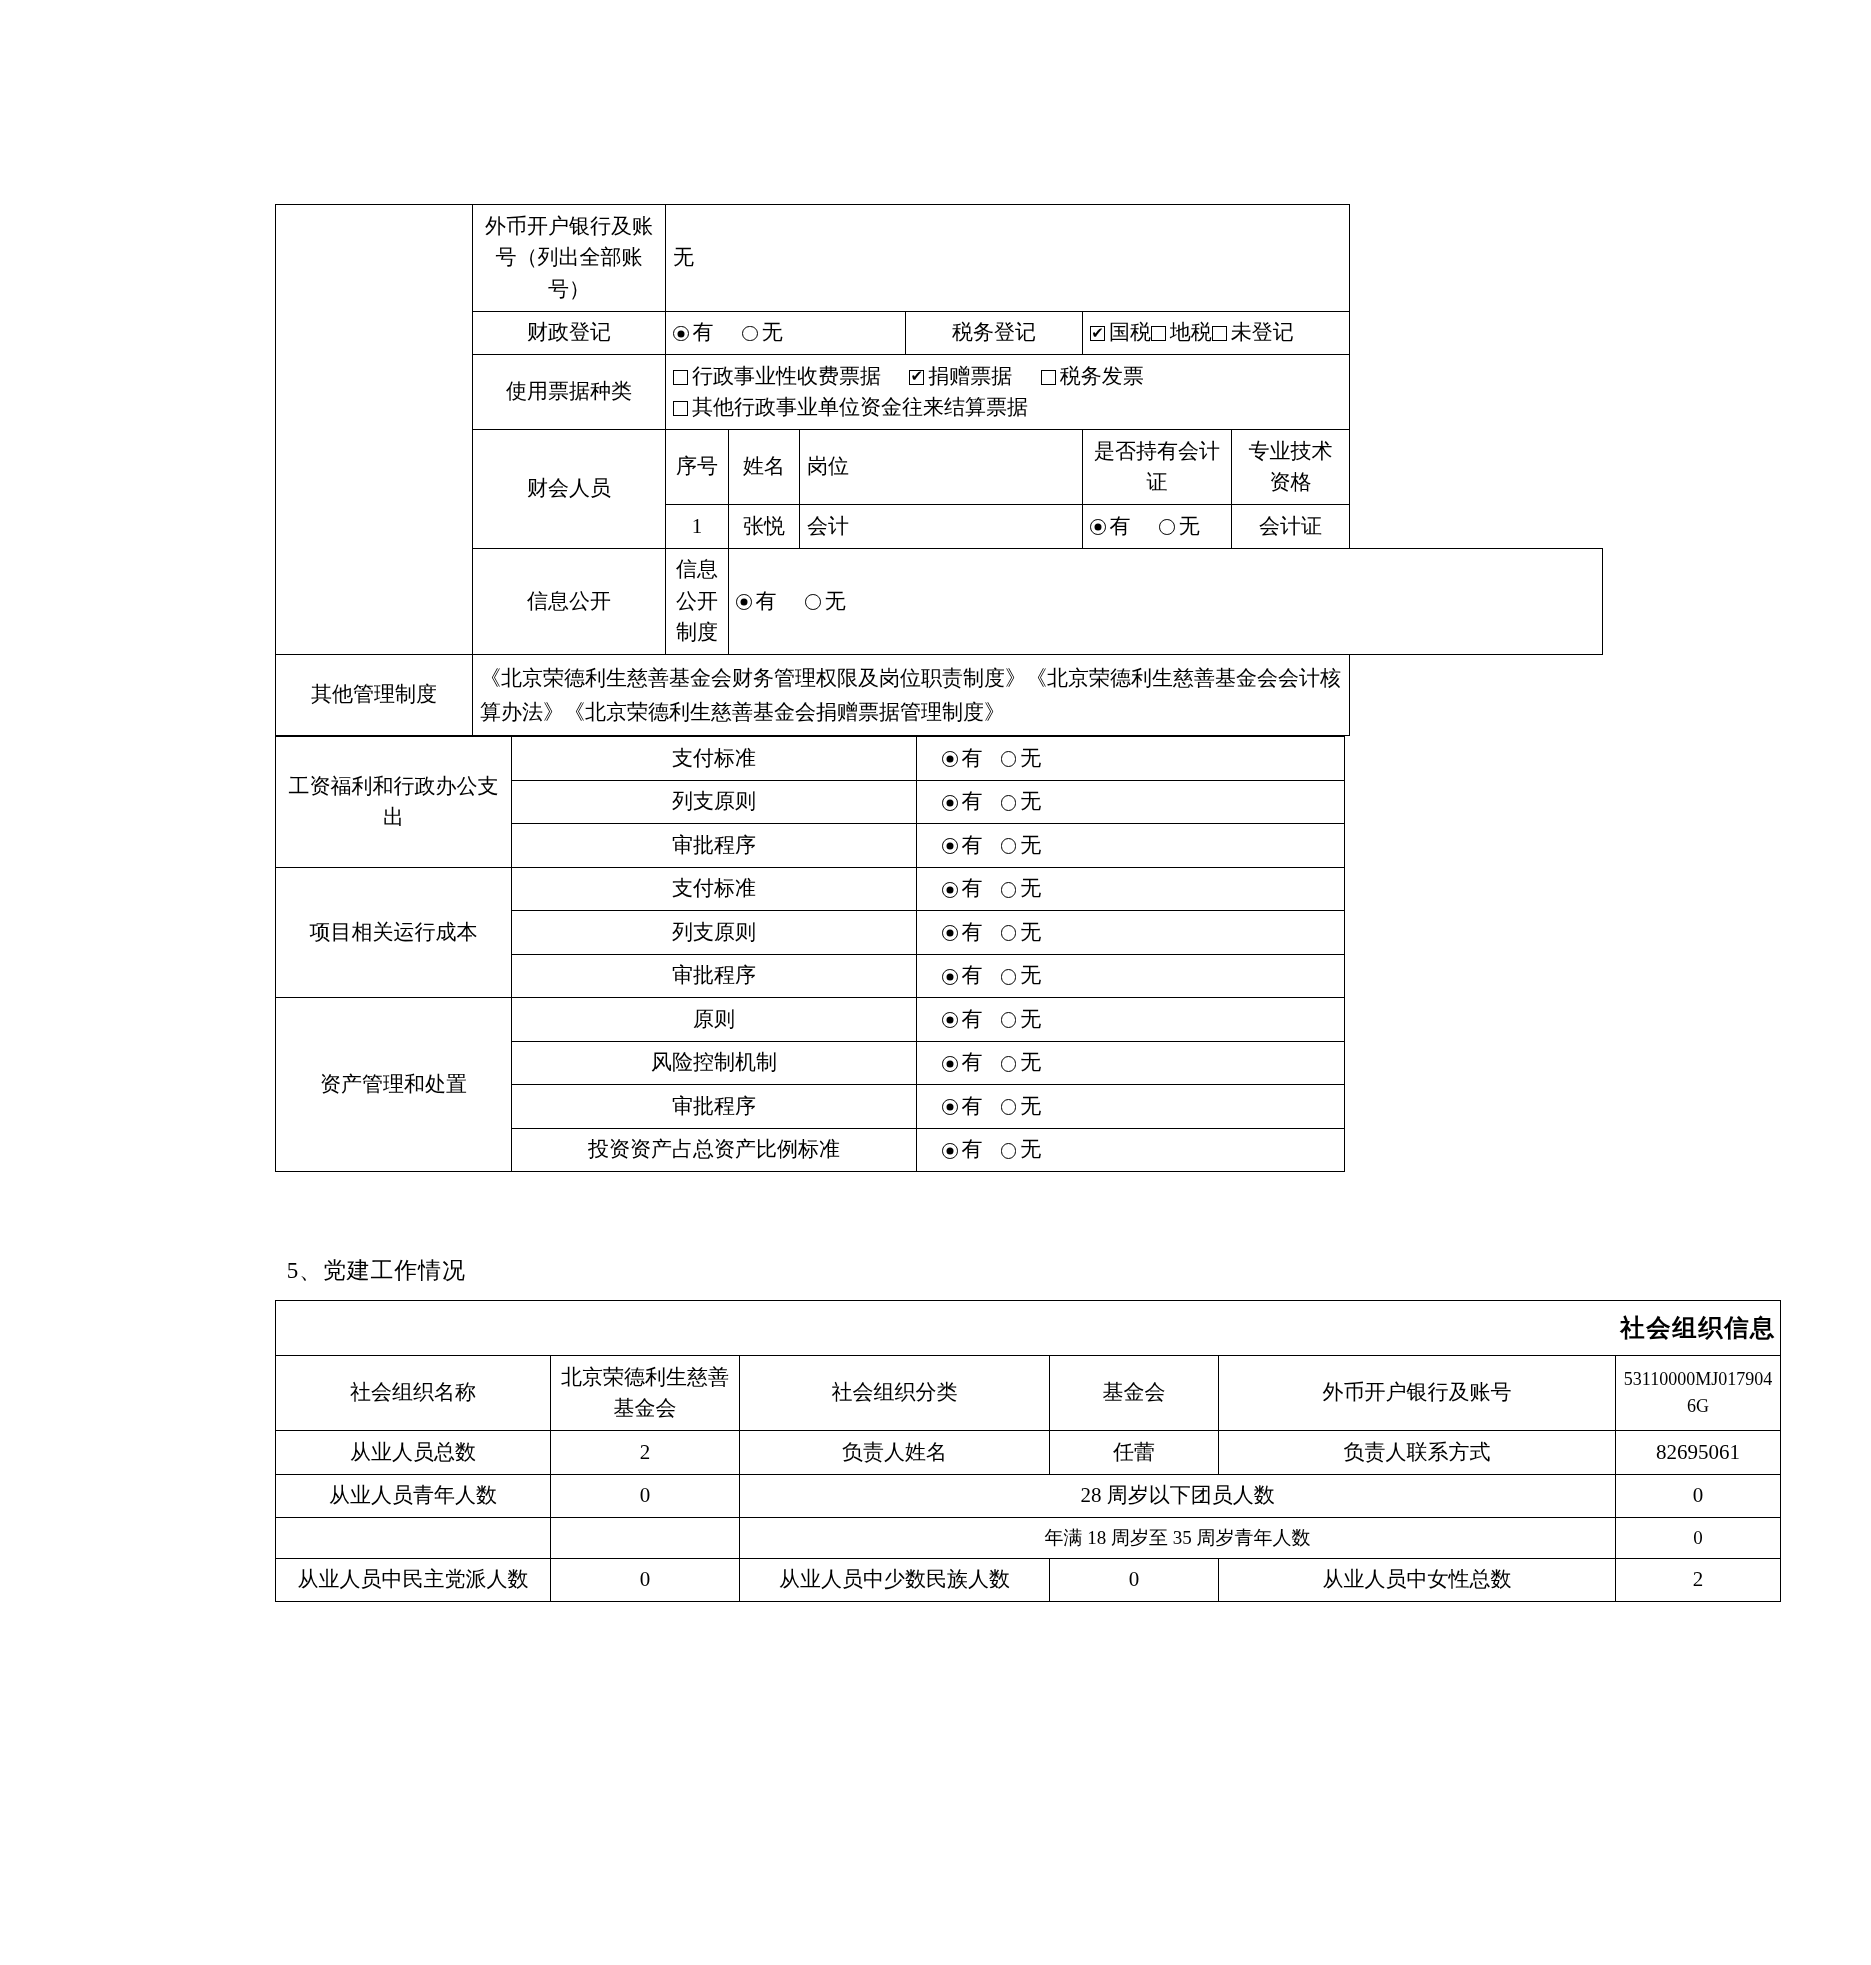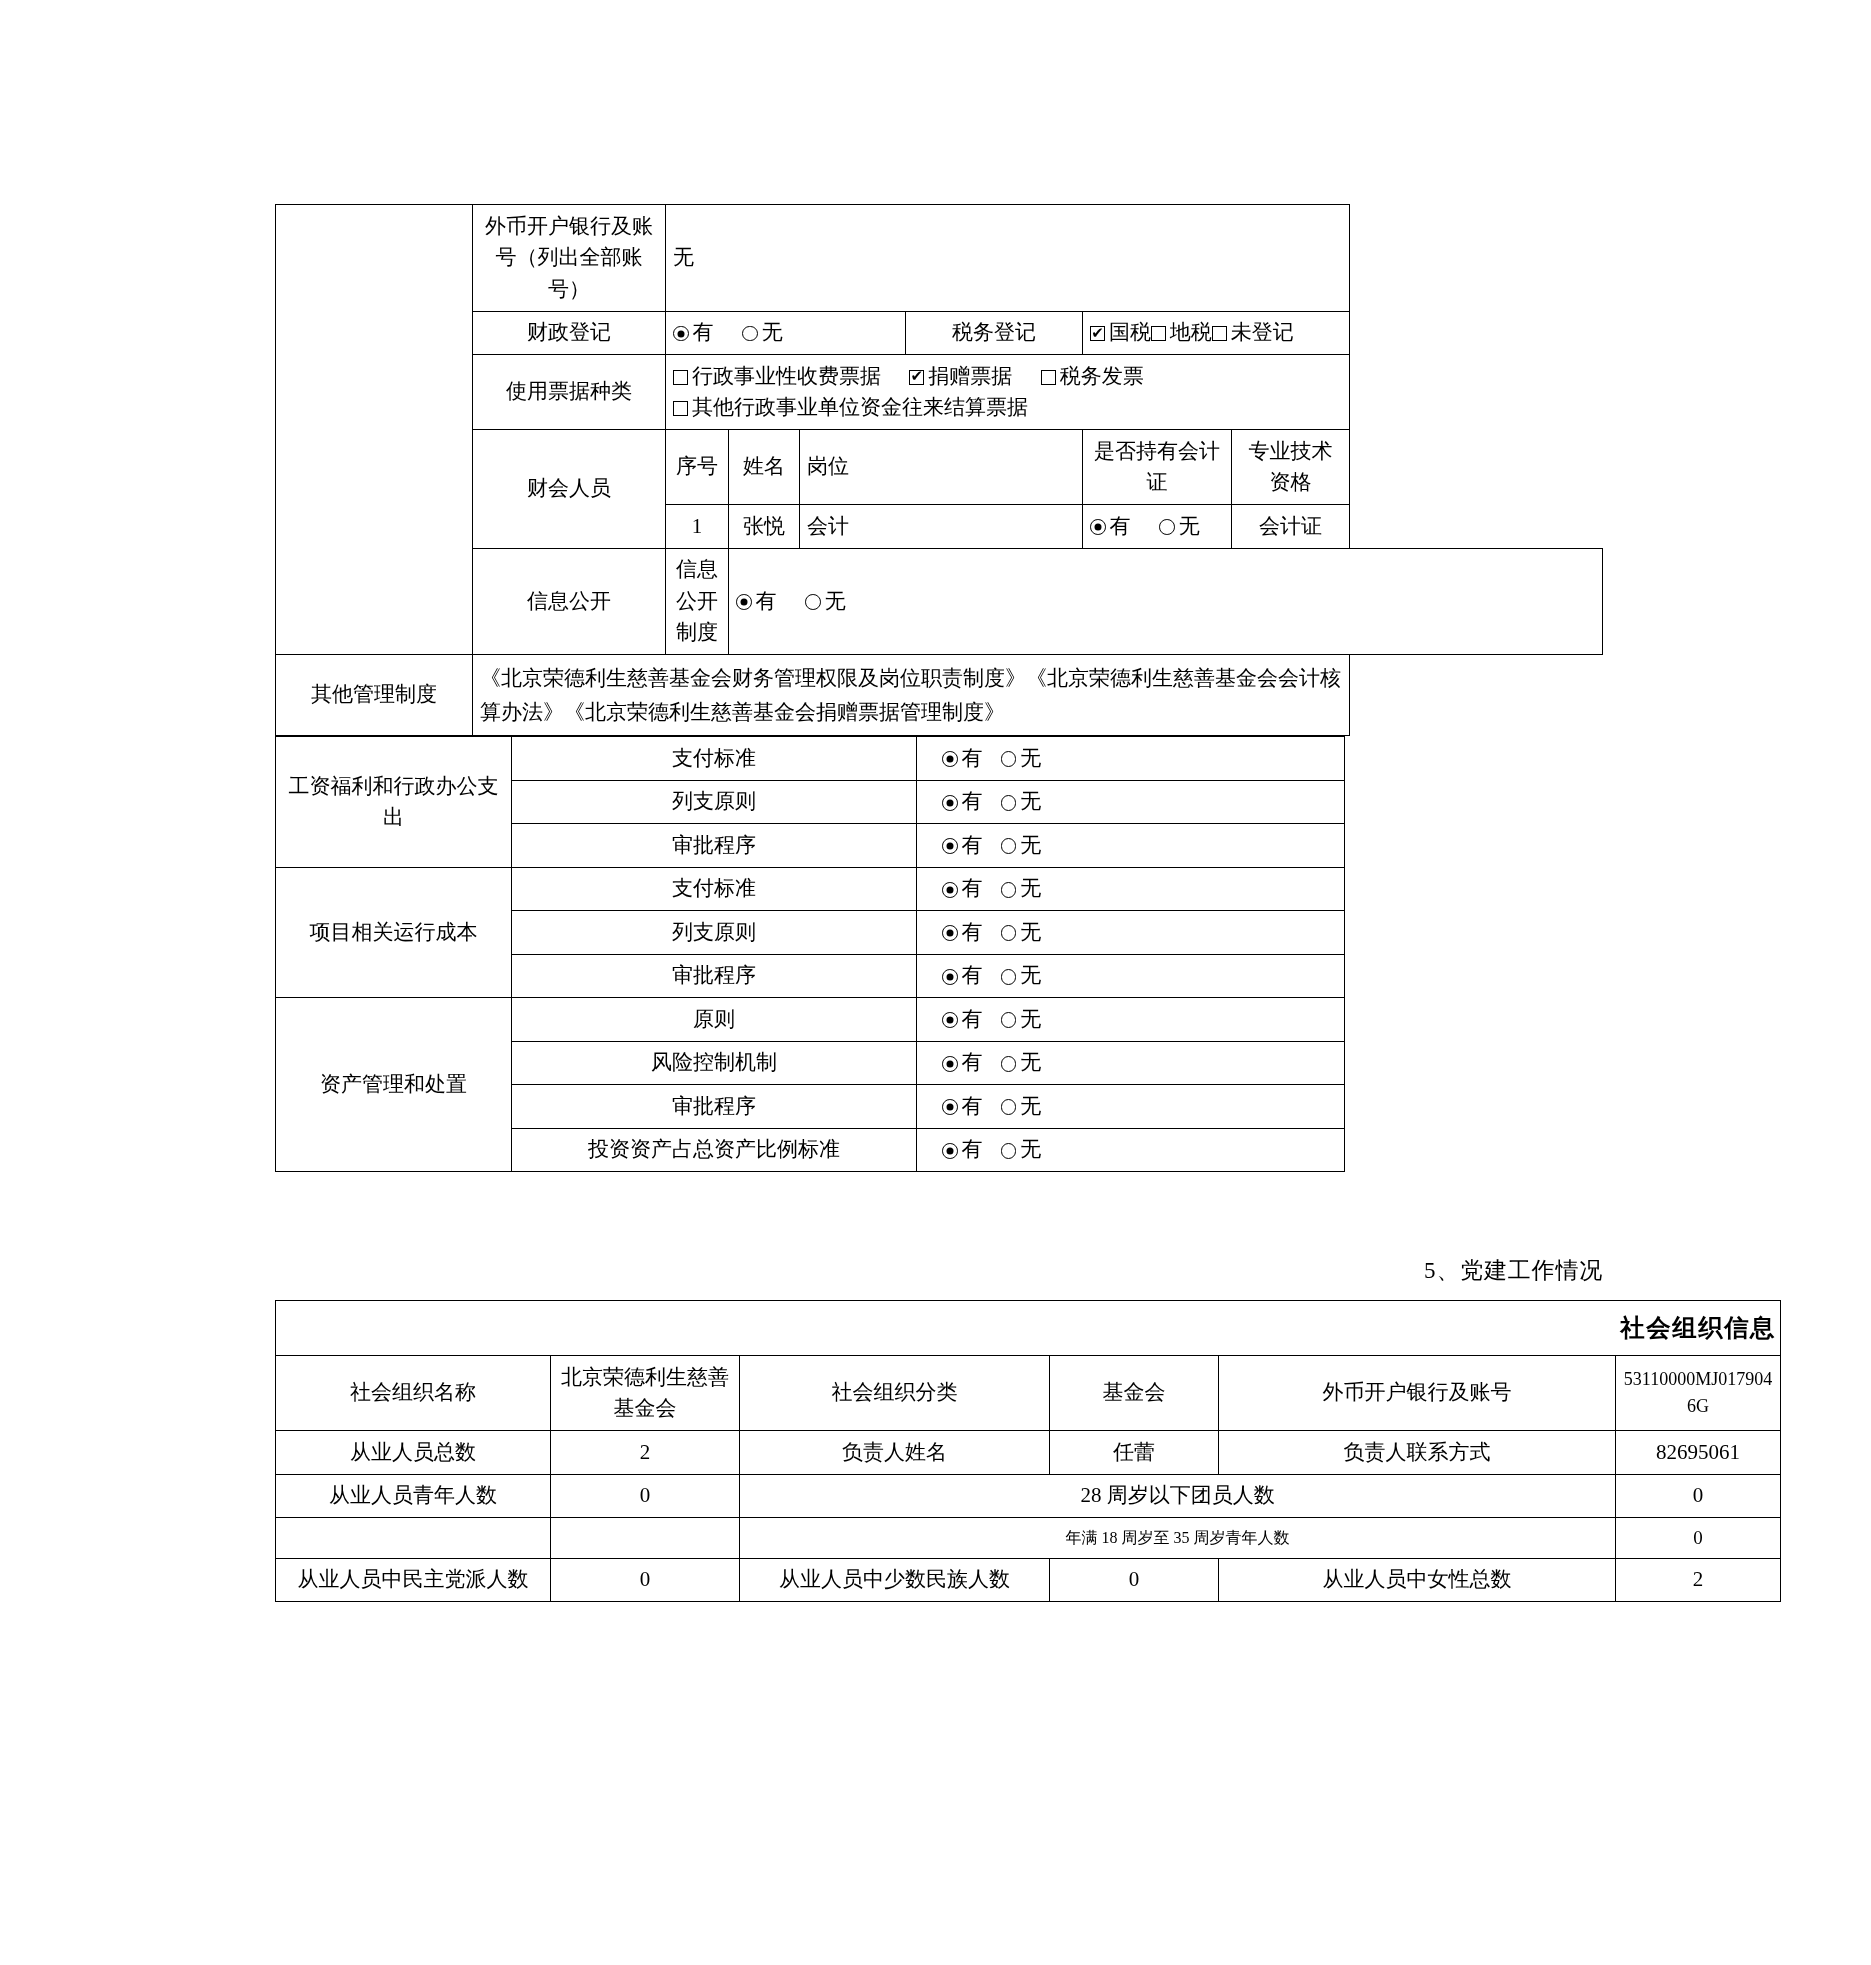--- a/index.html
+++ b/index.html
@@ -102,7 +102,6 @@
     font-size: 23px;
     margin: 0 0 14px 11.8px;
     letter-spacing: 0.8px;
-    text-align: right;
   }
 
   .tbl-title td {

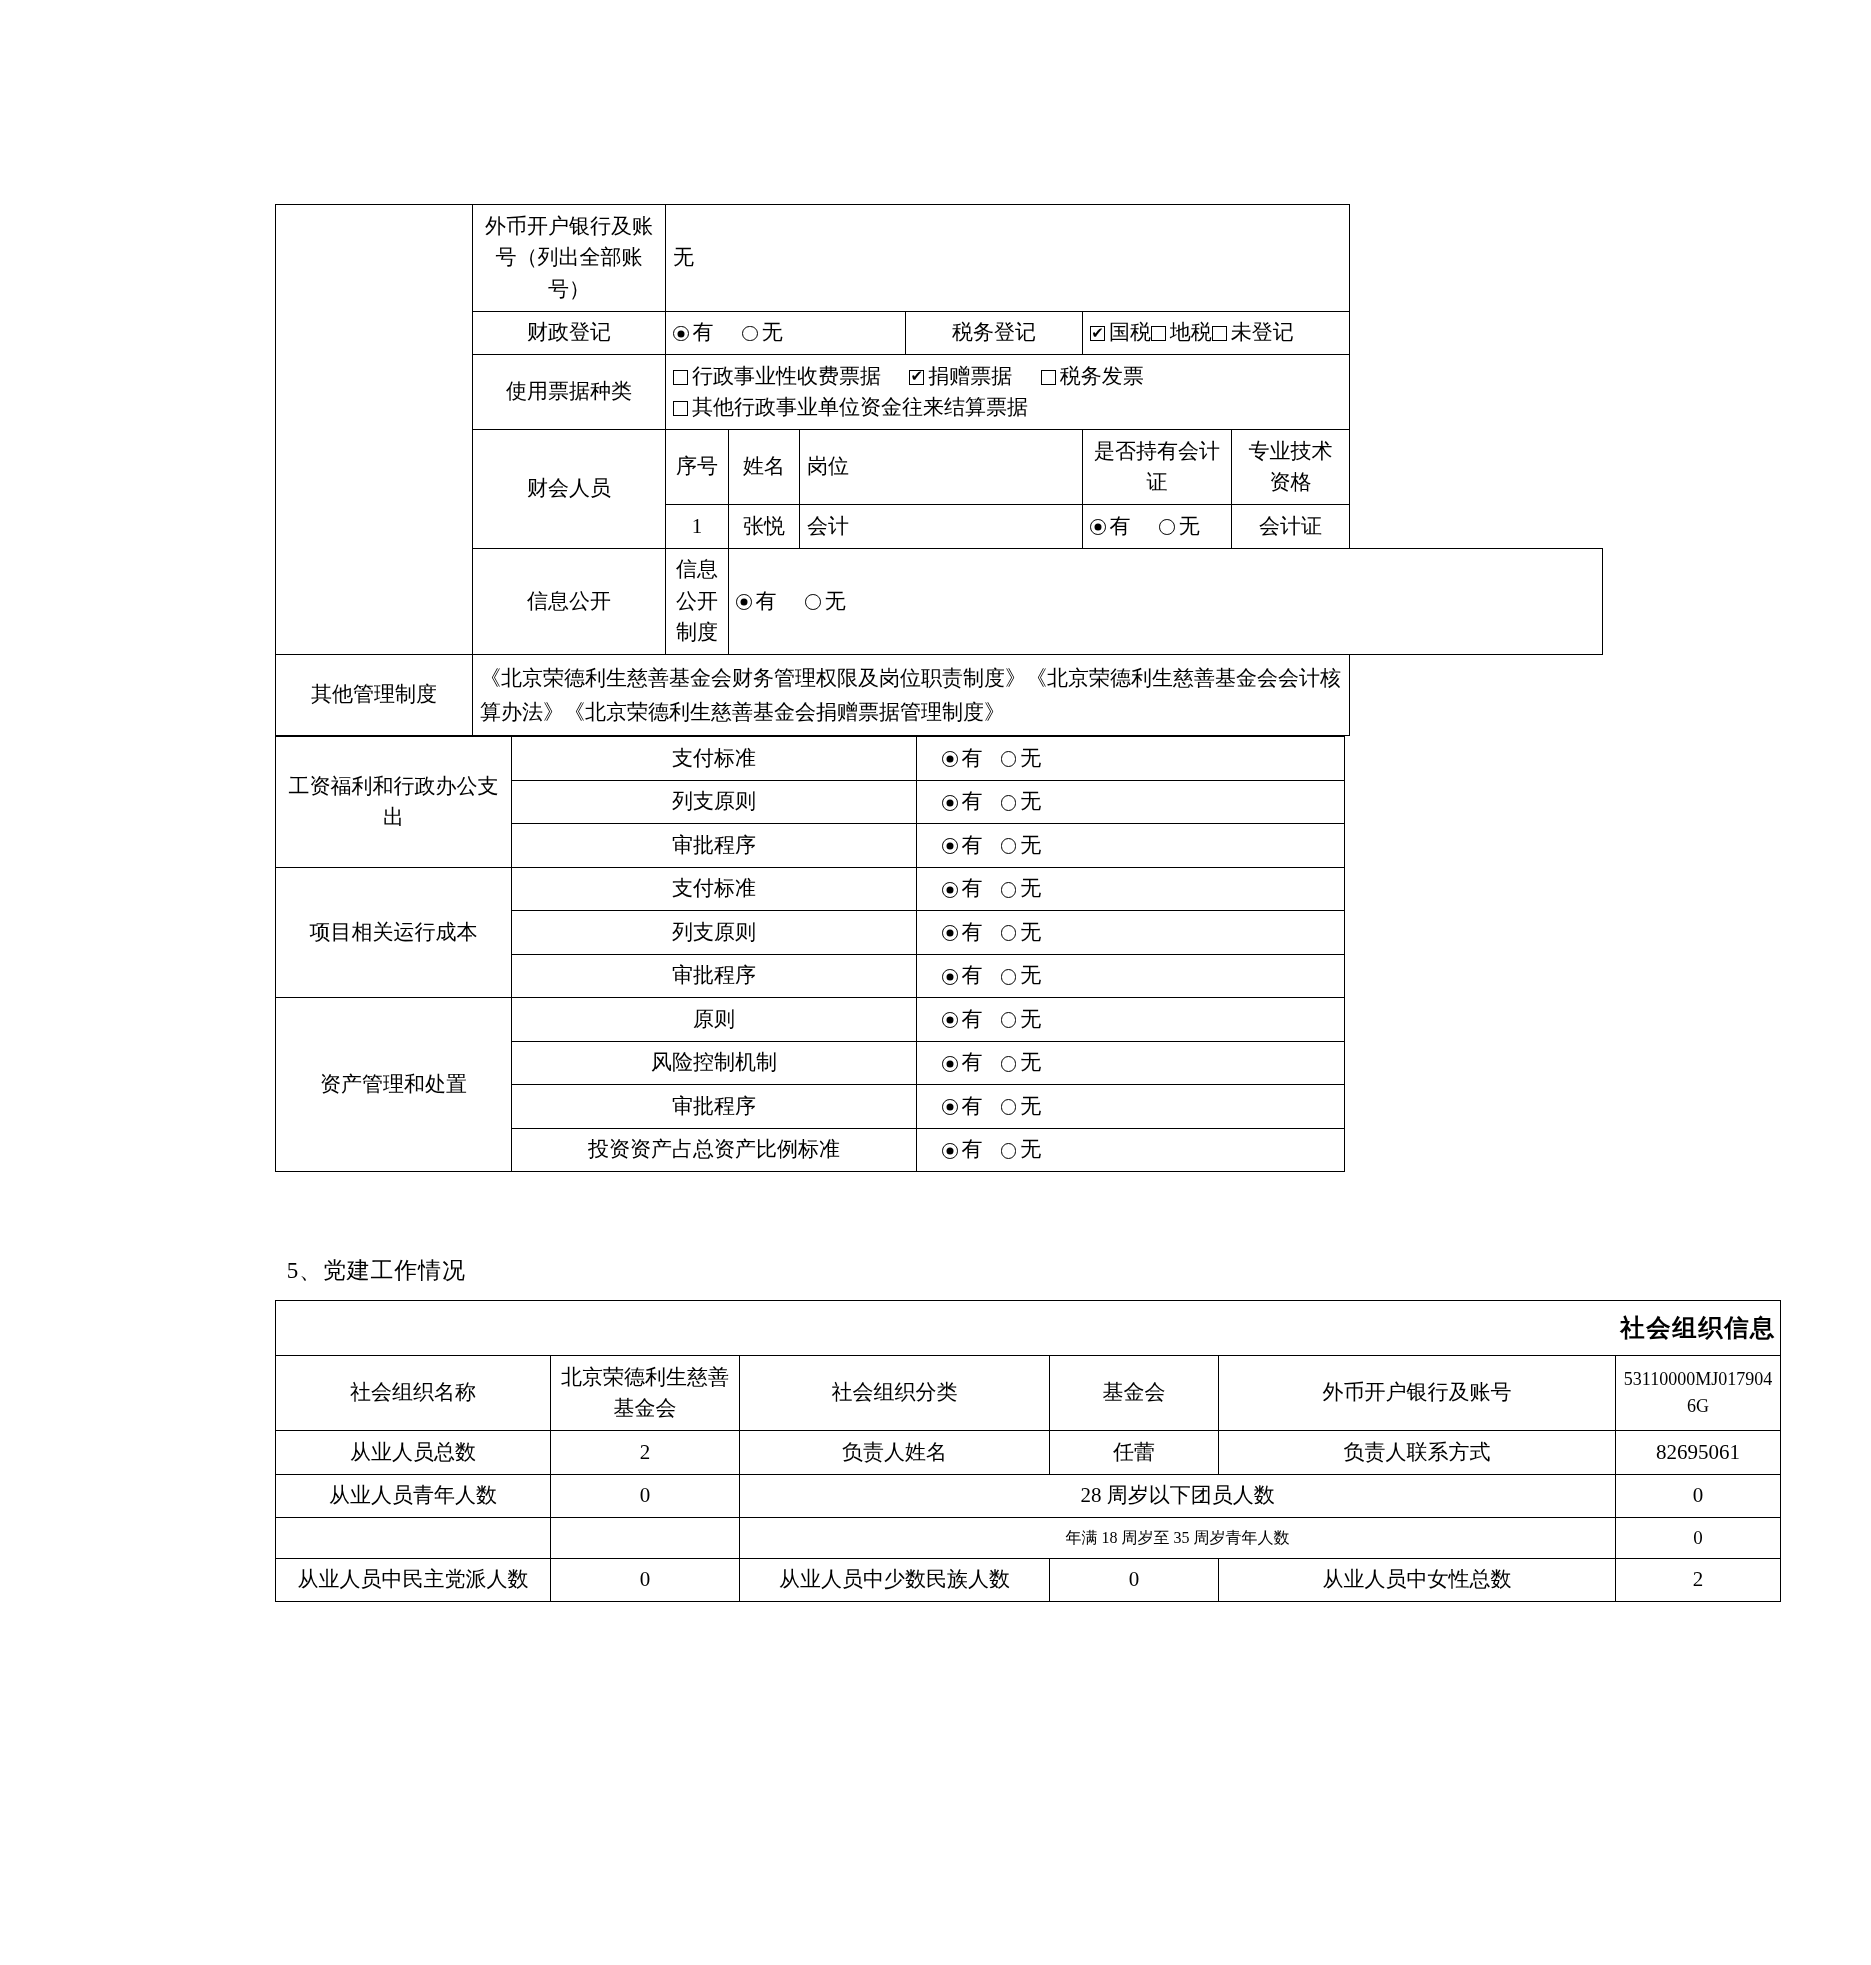--- a/index.html
+++ b/index.html
@@ -327,7 +327,7 @@
       <tr>
         <td class="c"></td>
         <td class="c"></td>
-        <td colspan="3" class="c" style="font-size:16px">年满 18 周岁至 35 周岁青年人数</td>
+        <td colspan="3" class="c" style="font-size:19px">年满 18 周岁至 35 周岁青年人数</td>
         <td class="c" style="font-size:19px">0</td>
       </tr>
 

